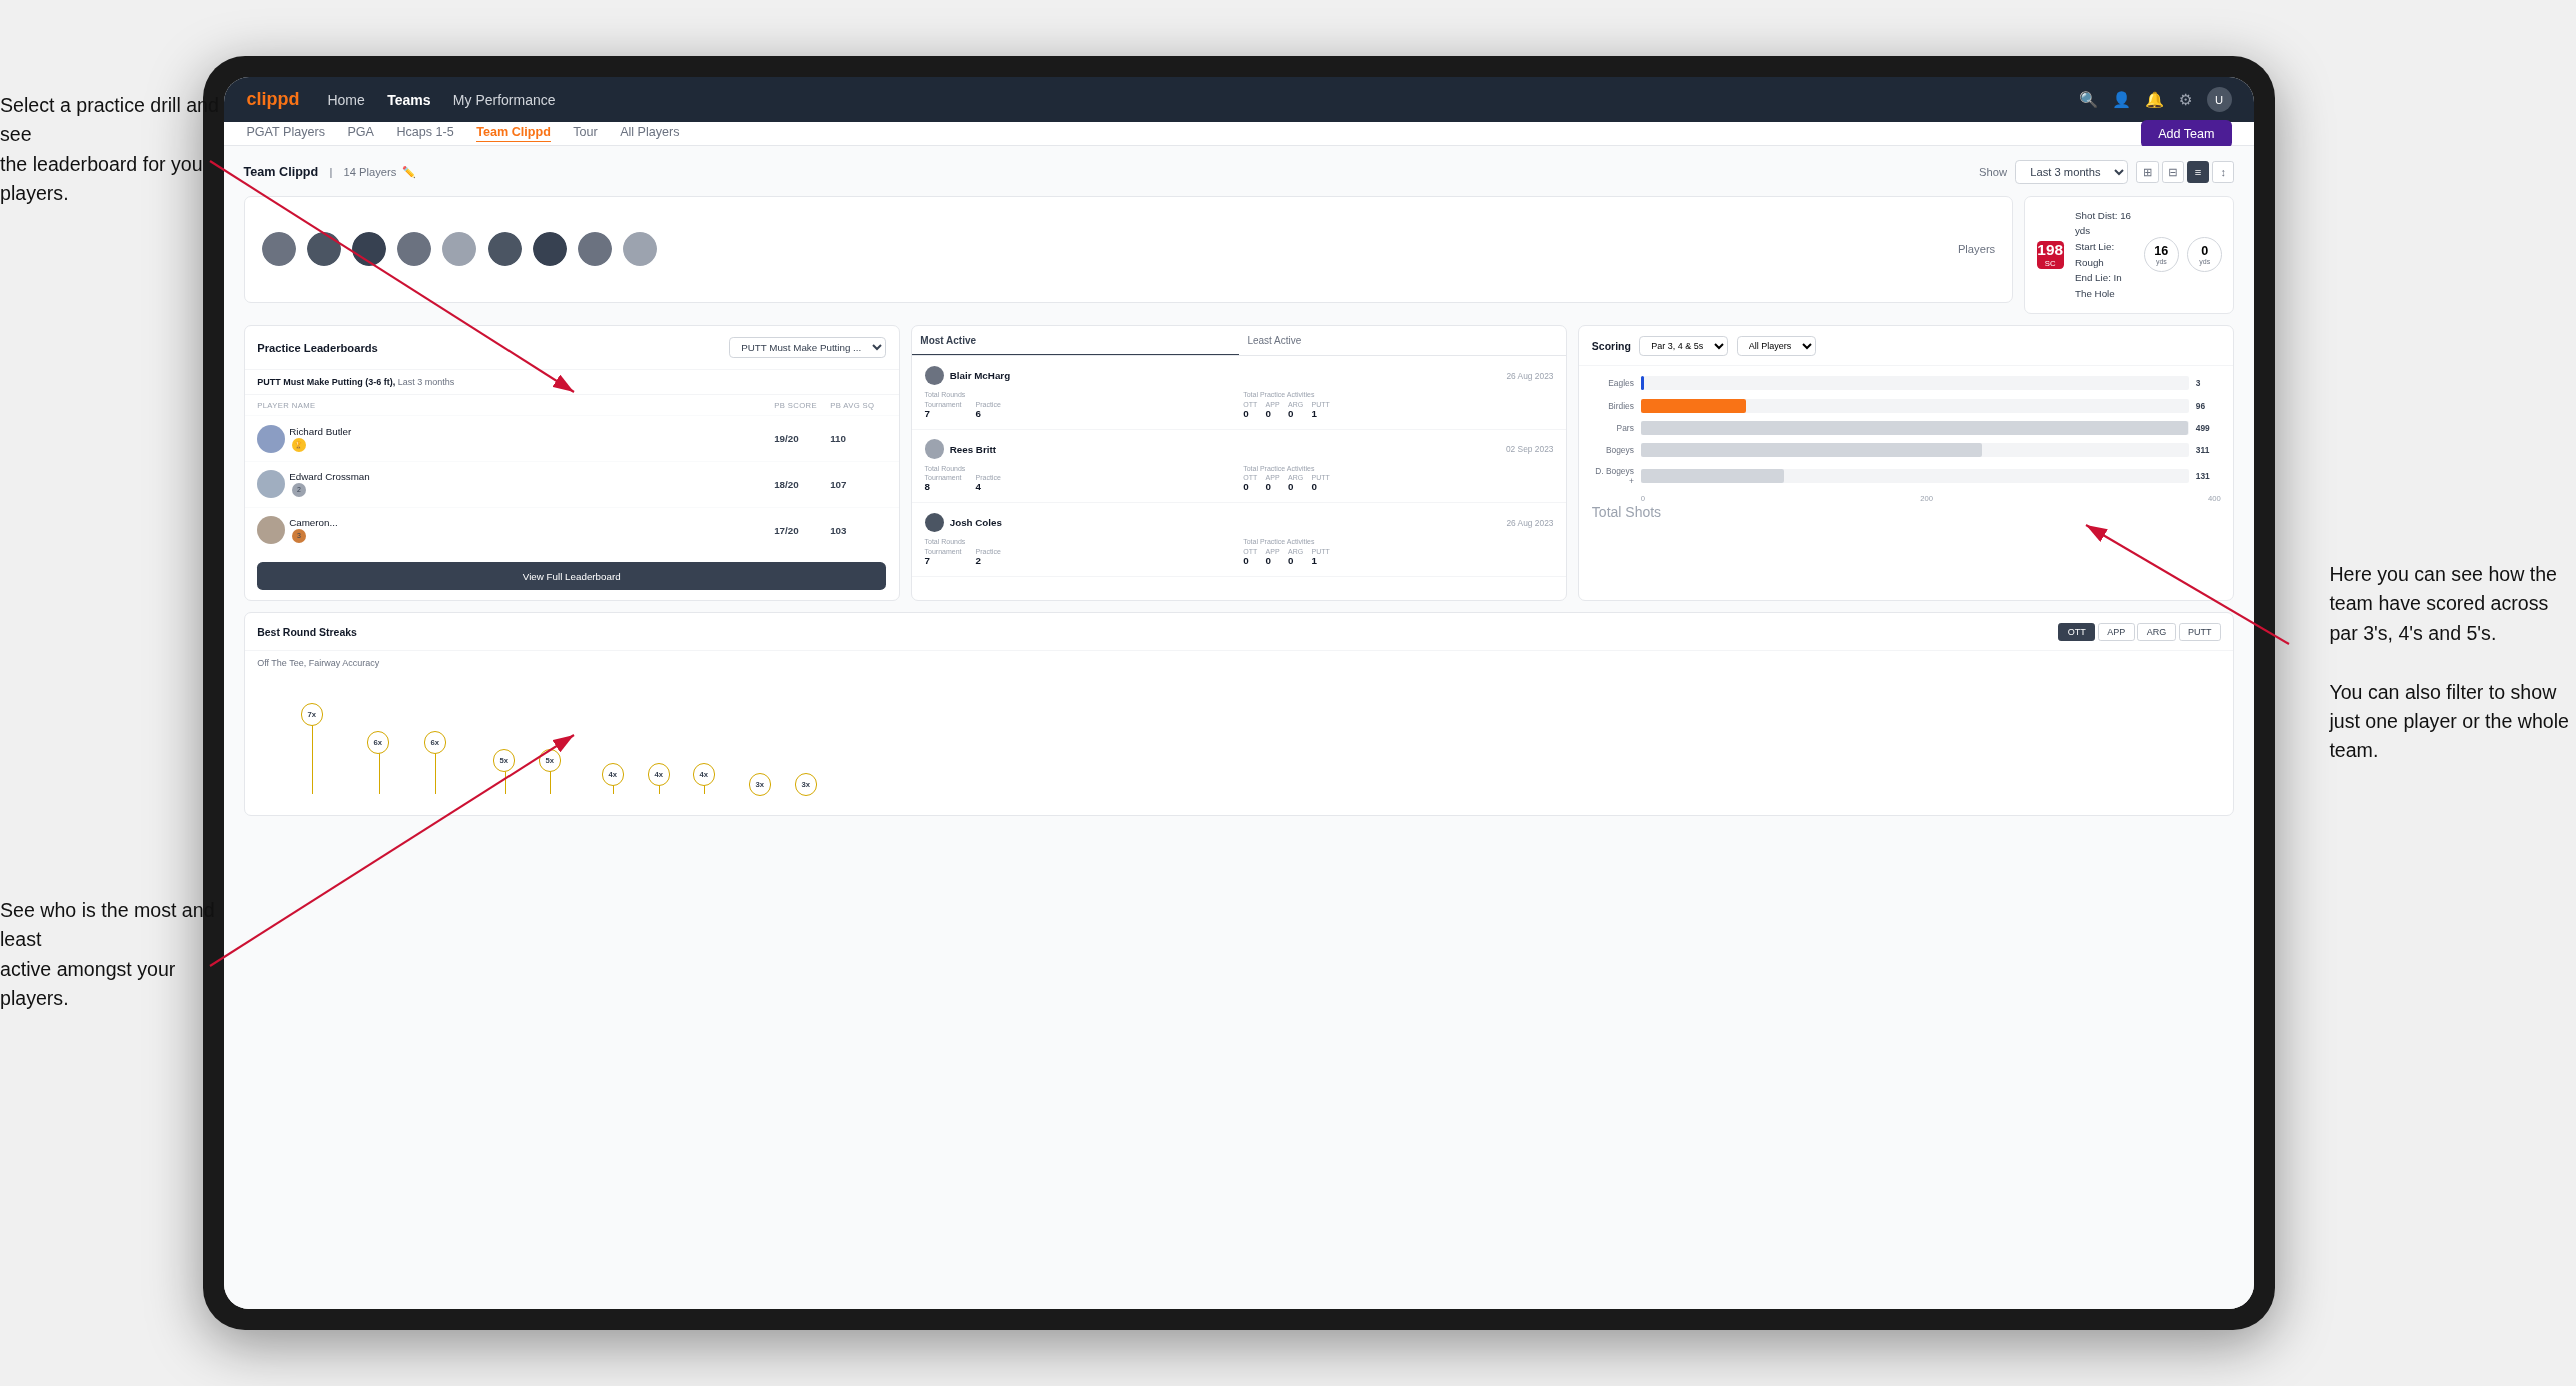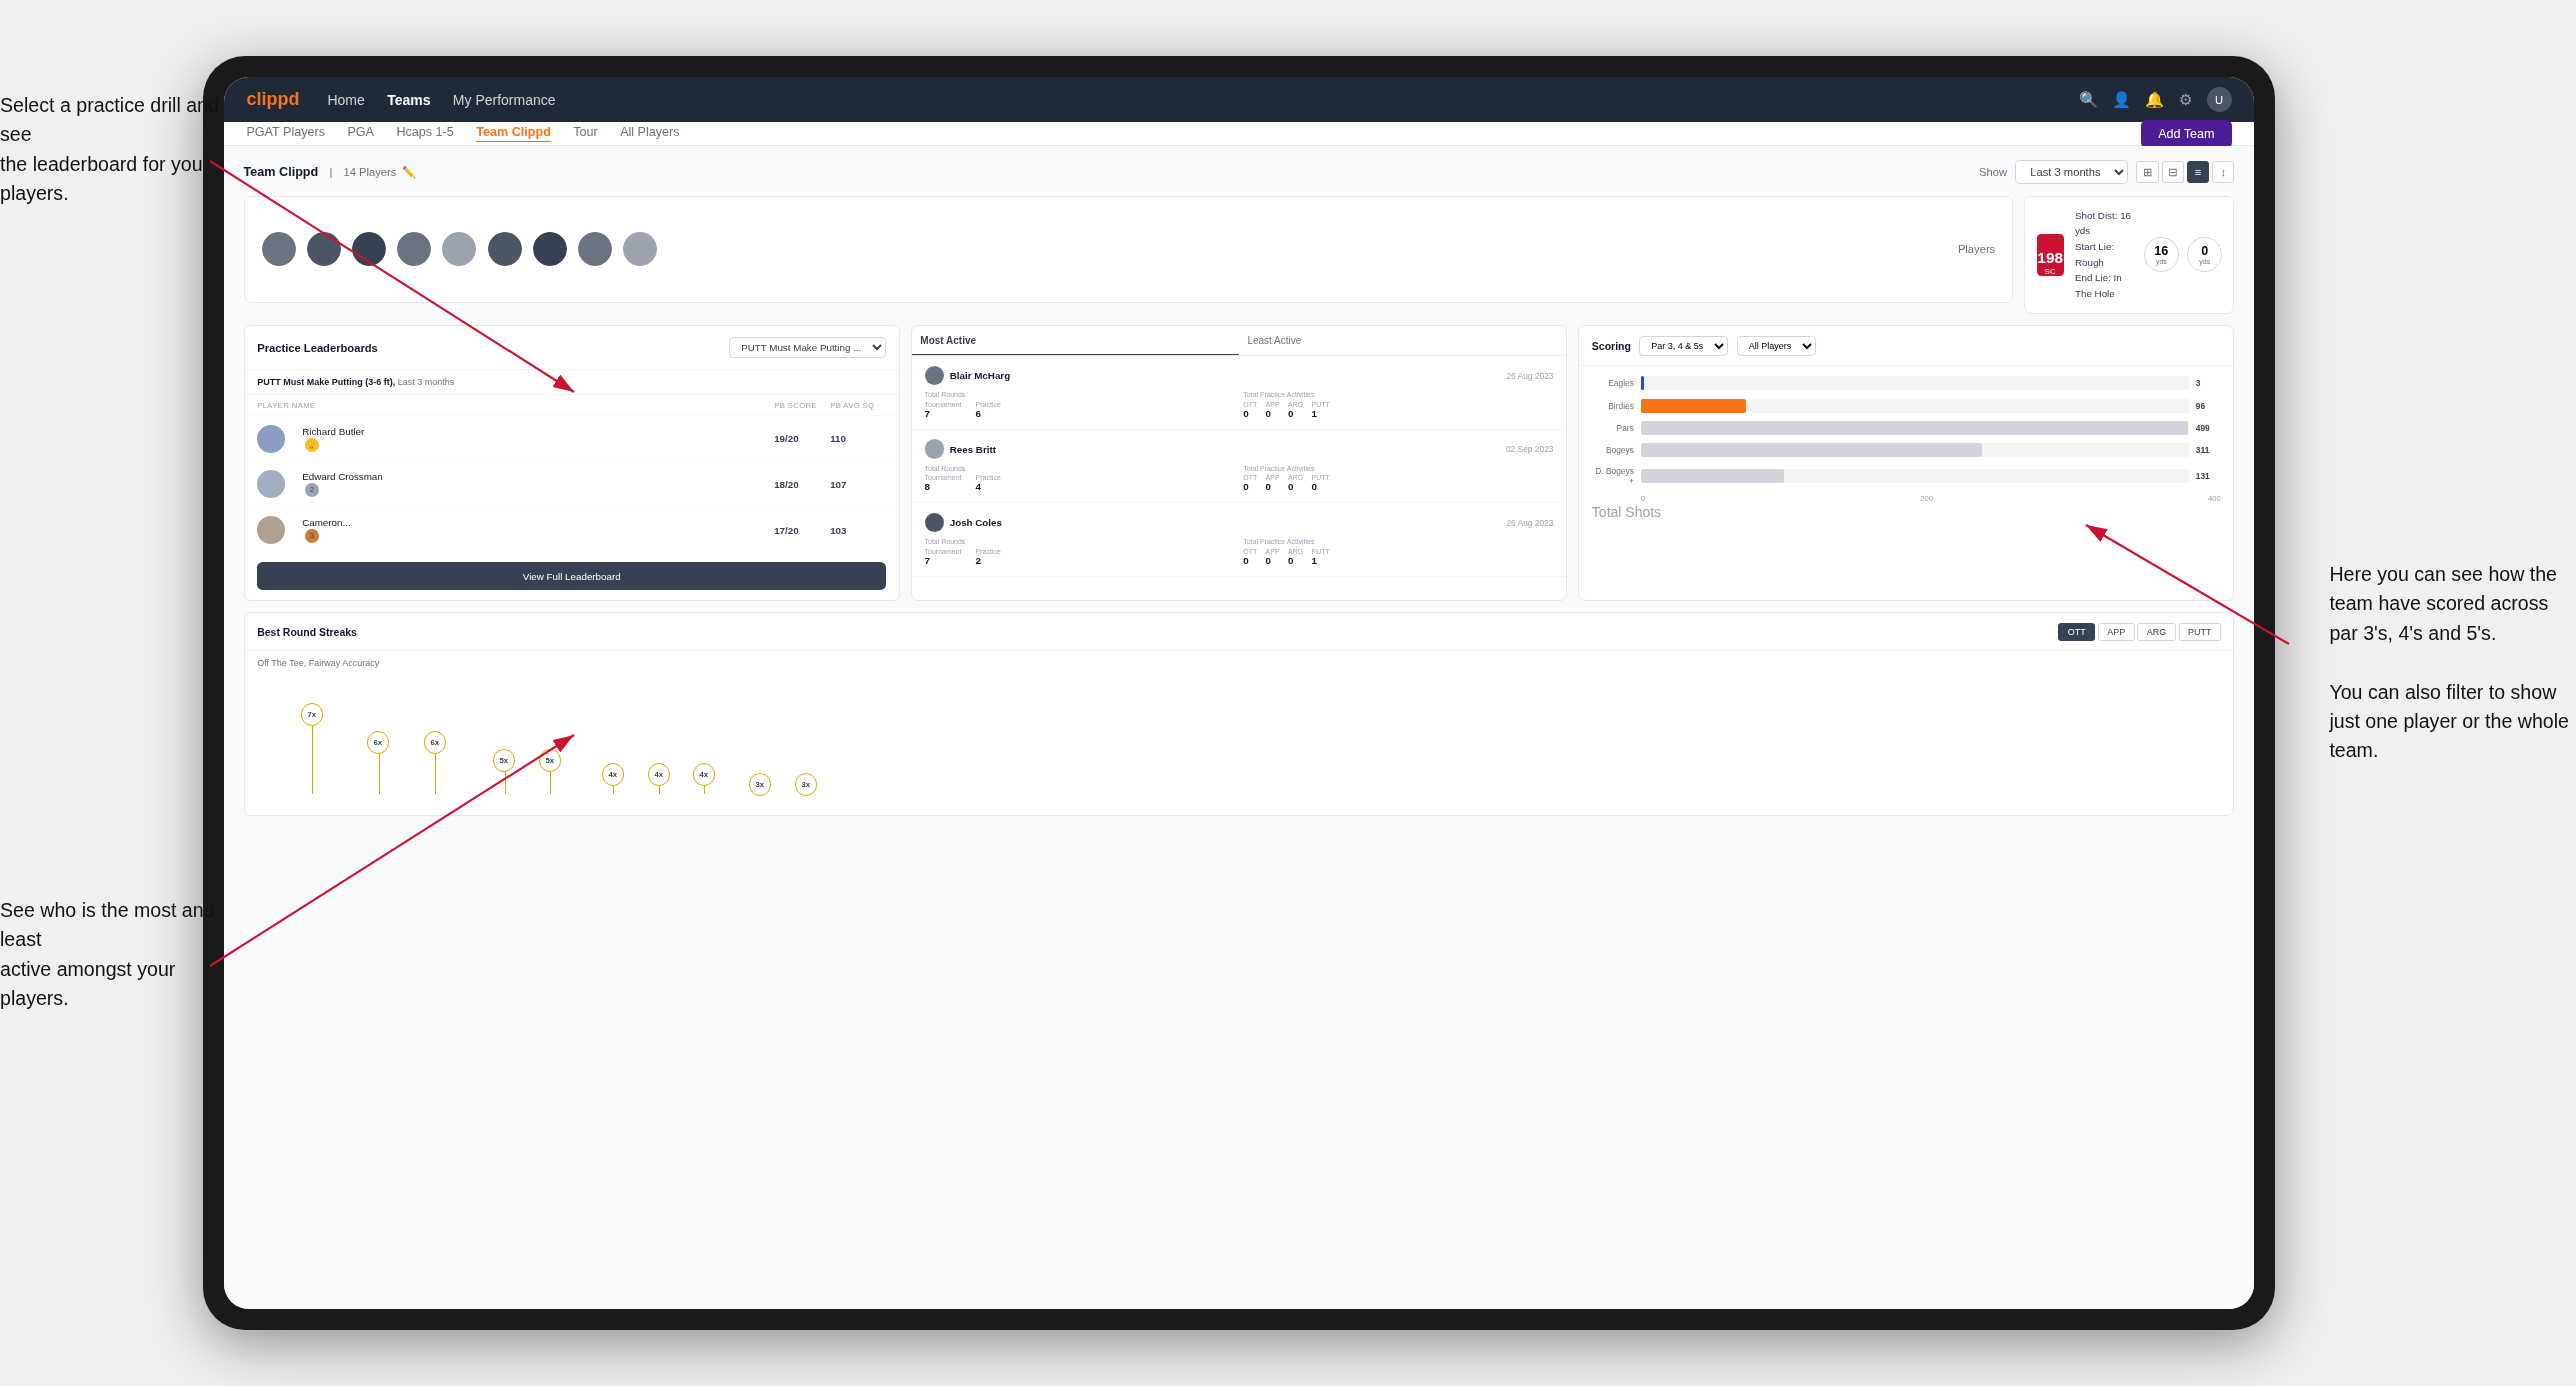--- a/index.html
+++ b/index.html
@@ -210,9 +210,9 @@
       color: #fff;
       font-size: 15.4px;
       font-weight: 700;
-      width: 42px; height: 42px;
+      width: 42px; height: 28px;
       display: flex; flex-direction: column;
-      align-items: center; justify-content: flex-end;
+      align-items: center; justify-content: flex-start;
       border-radius: 4.2px;
     }
     .shot-red-box span { font-size: 7.7px; font-weight: 400; }

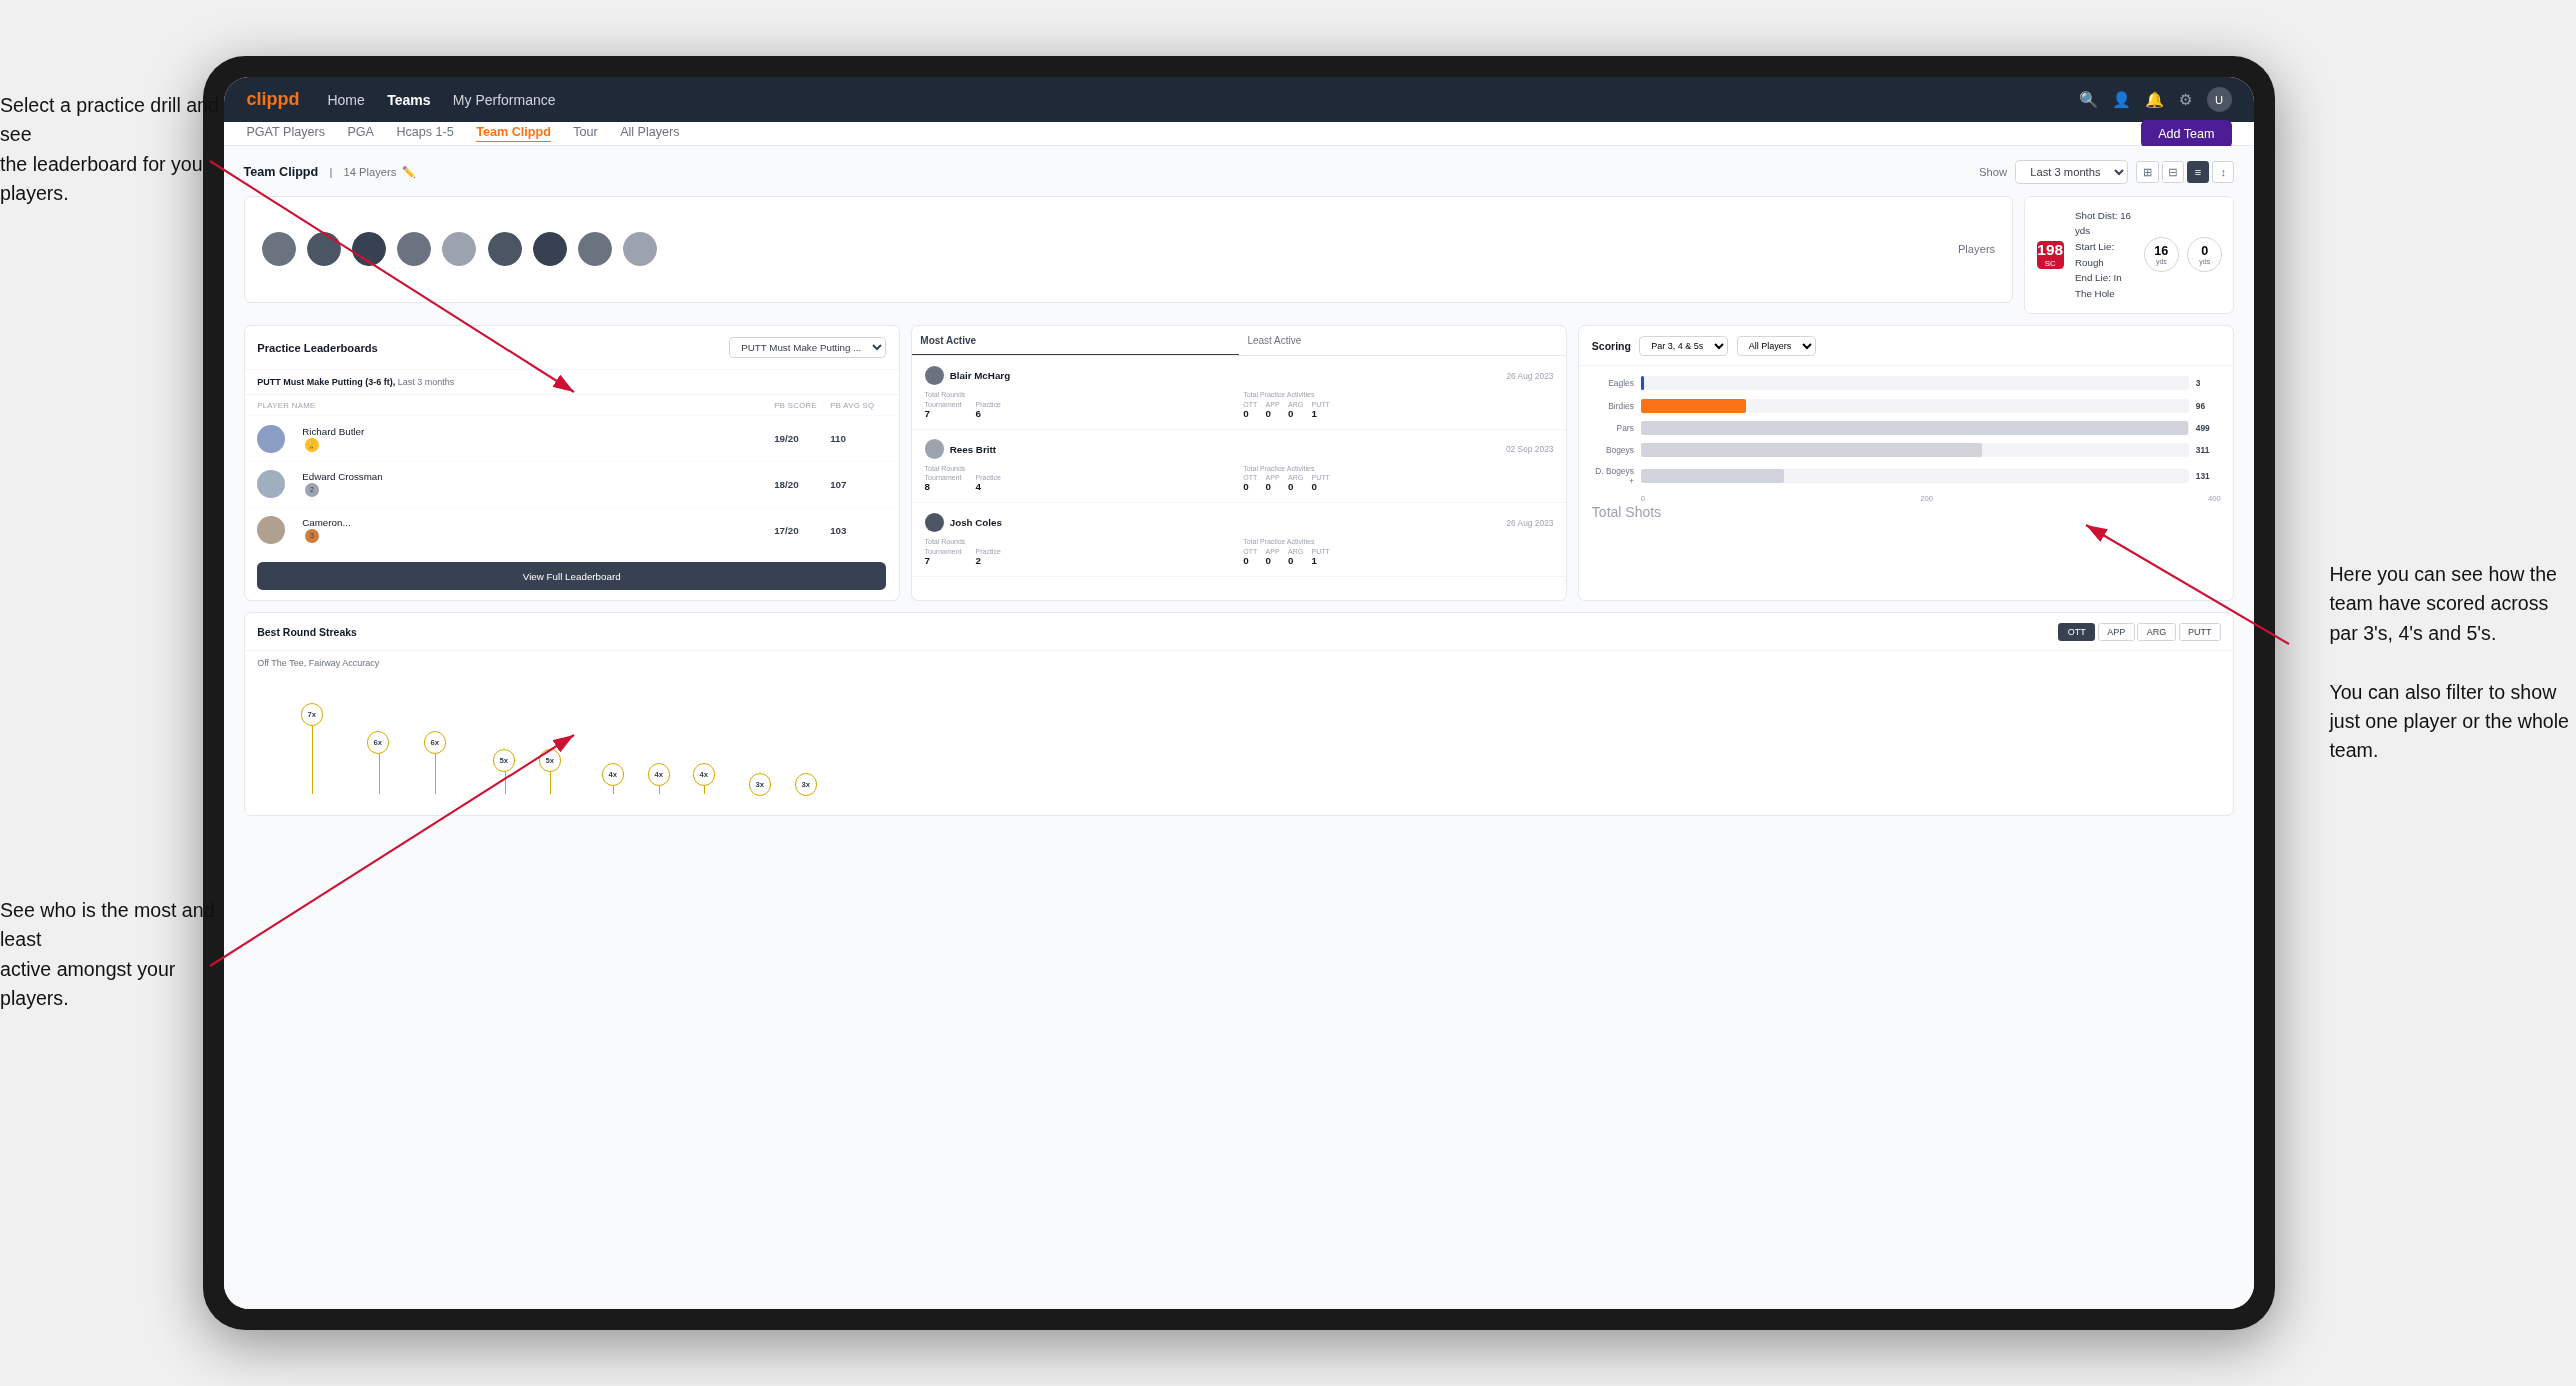--- a/index.html
+++ b/index.html
@@ -282,7 +282,7 @@
       align-items: center;
       border-top: 0.7px solid #f9fafb;
     }
-    .player-info { display: flex; align-items: center; gap: 17px; }
+    .player-info { display: flex; align-items: center; gap: 4px; }
     .player-img {
       width: 28px; height: 28px;
       border-radius: 50%;

